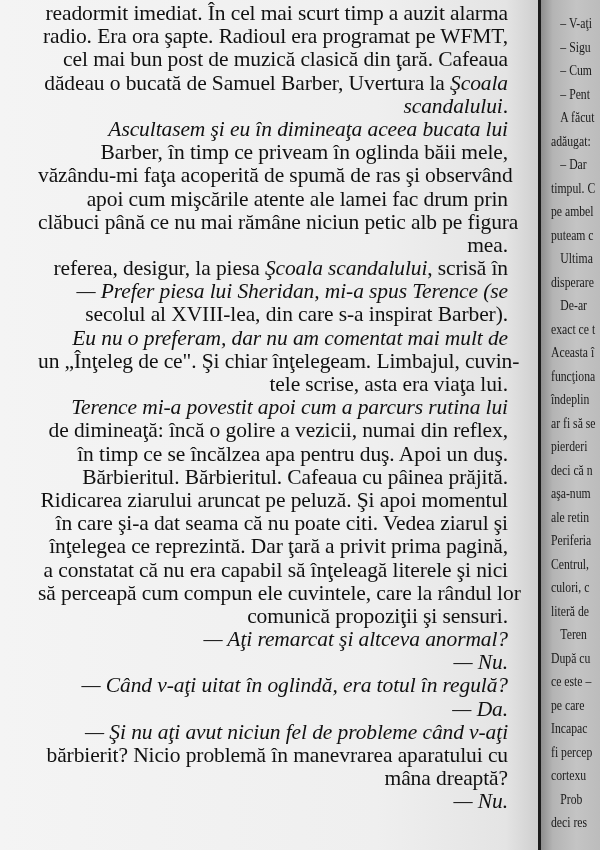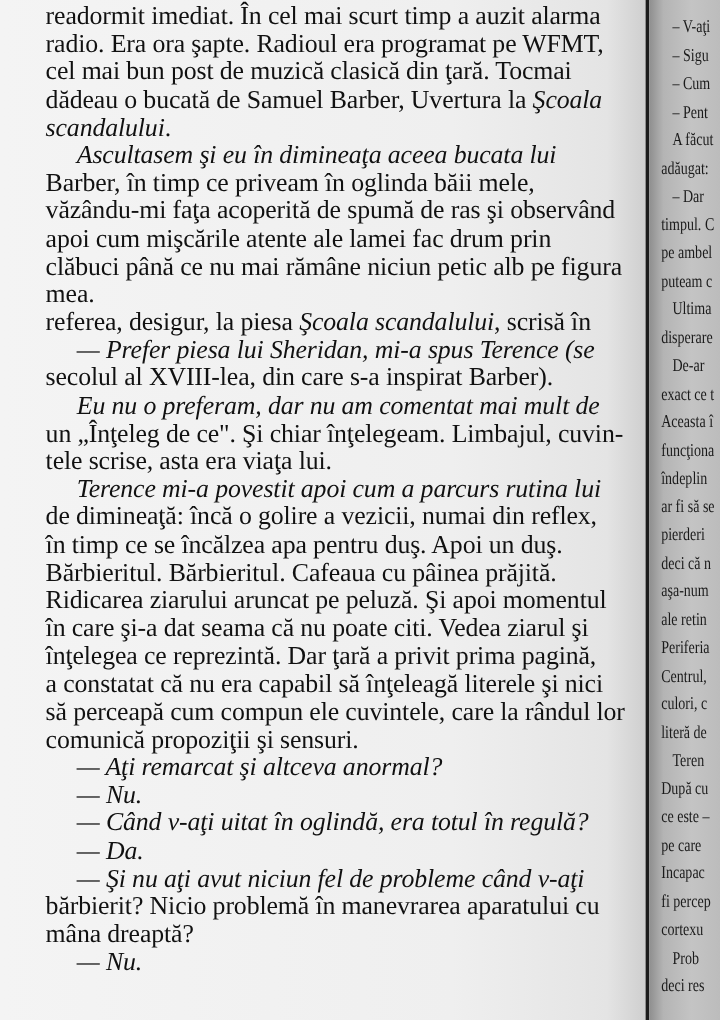--- a/index.html
+++ b/index.html
@@ -19,7 +19,7 @@
       font-size: 21.5px; line-height: 23.2px;
       letter-spacing: -0.1px;
     }
-    .line { white-space: nowrap; height: 23.2px; }
+    .line { white-space: nowrap; height: 23.2px; text-align: right; }
     .indent { padding-left: 26px; font-style: italic; }
     .it { font-style: italic; margin-top: 16px; }
     .gutter {

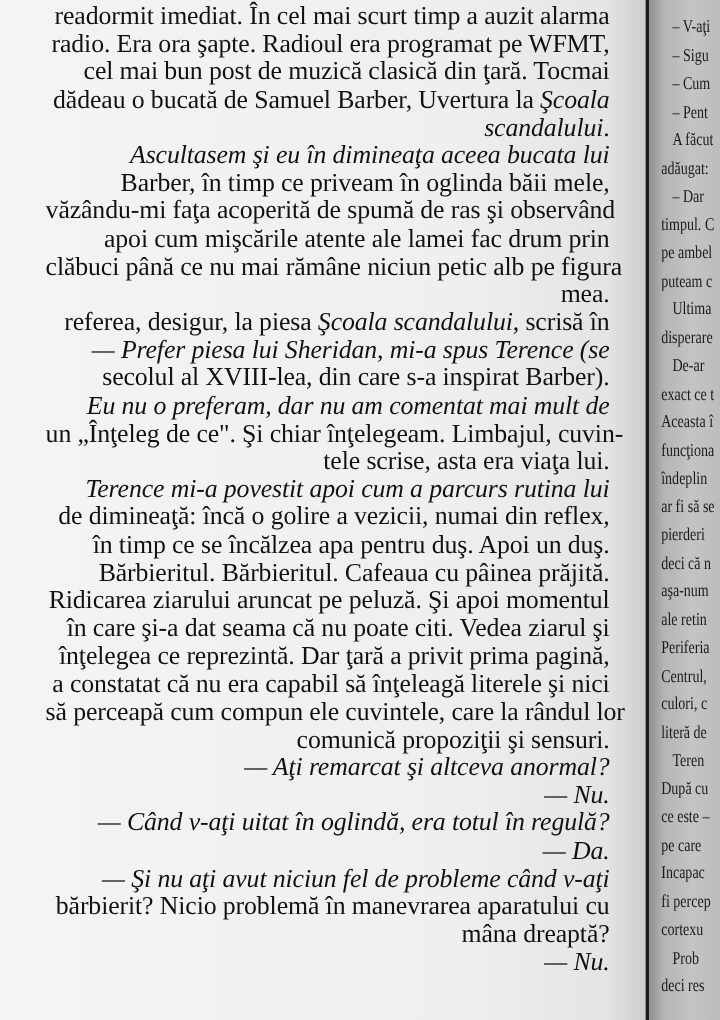--- a/index.html
+++ b/index.html
@@ -47,7 +47,7 @@
   <div class="main-text" id="main-text">
       <div class="line"><span>readormit imediat. În cel mai scurt timp a auzit alarma</span></div>
       <div class="line"><span>radio. Era ora şapte. Radioul era programat pe WFMT,</span></div>
-      <div class="line"><span>cel mai bun post de muzică clasică din ţară. Tocmai</span></div>
+      <div class="line"><span>cel mai bun post de muzică clasică din ţară. Cafeaua</span></div>
       <div class="line"><span>dădeau o bucată de Samuel Barber, Uvertura la </span><span class="it">Şcoala</span></div>
       <div class="line"><span></span><span class="it">scandalului</span><span>.</span></div>
       <div class="line indent"><span>Ascultasem şi eu în dimineaţa aceea bucata lui</span></div>

